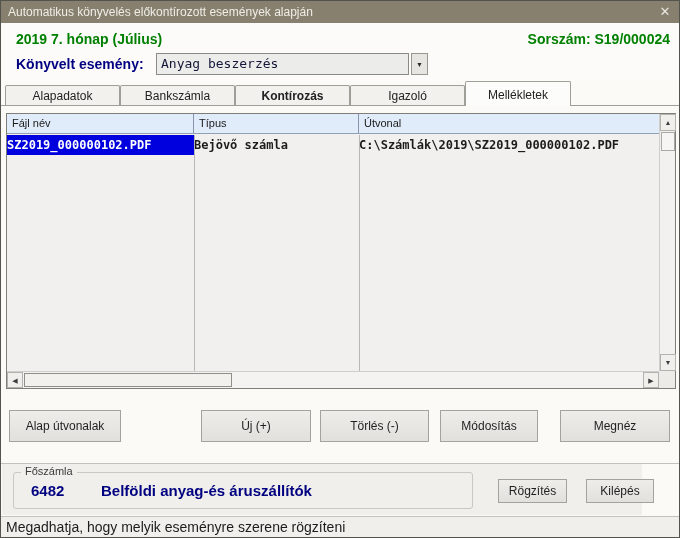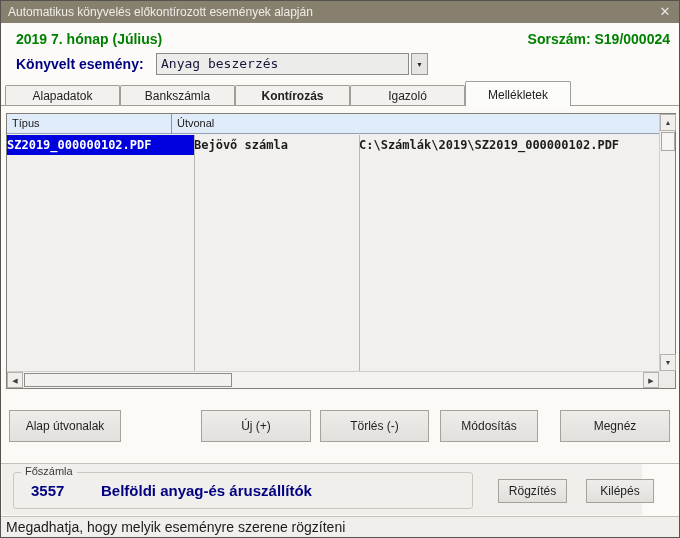--- a/index.html
+++ b/index.html
@@ -138,6 +138,7 @@
 
   <div class="grid">
     <div class="grid-header">
+      <div class="gh-cell gh-c1">Fájl név</div>
       <div class="gh-cell gh-c2">Típus</div>
       <div class="gh-cell gh-c3">Útvonal</div>
     </div>

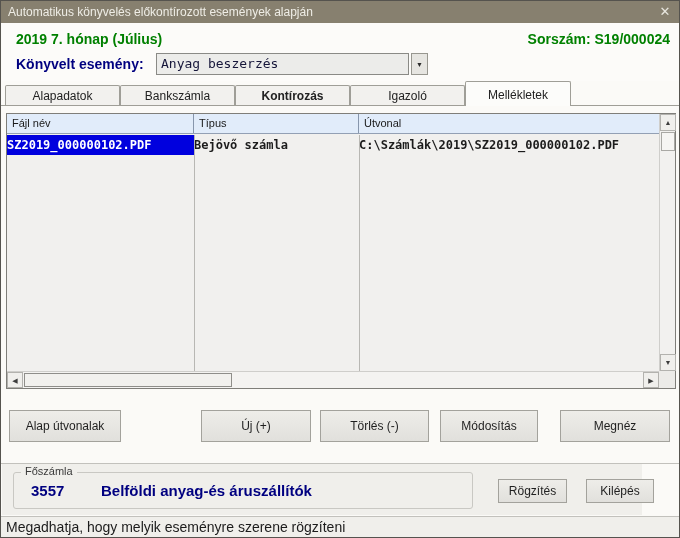--- a/index.html
+++ b/index.html
@@ -174,7 +174,7 @@
   <div class="bottom">
     <div class="groupbox"></div>
     <div class="group-legend">Főszámla</div>
-    <div class="acct-num">3557</div>
+    <div class="acct-num">6482</div>
     <div class="acct-name">Belföldi anyag-és áruszállítók</div>
     <div class="btn btn-small btn-rogzites">Rögzítés</div>
     <div class="btn btn-small btn-kilepes">Kilépés</div>

